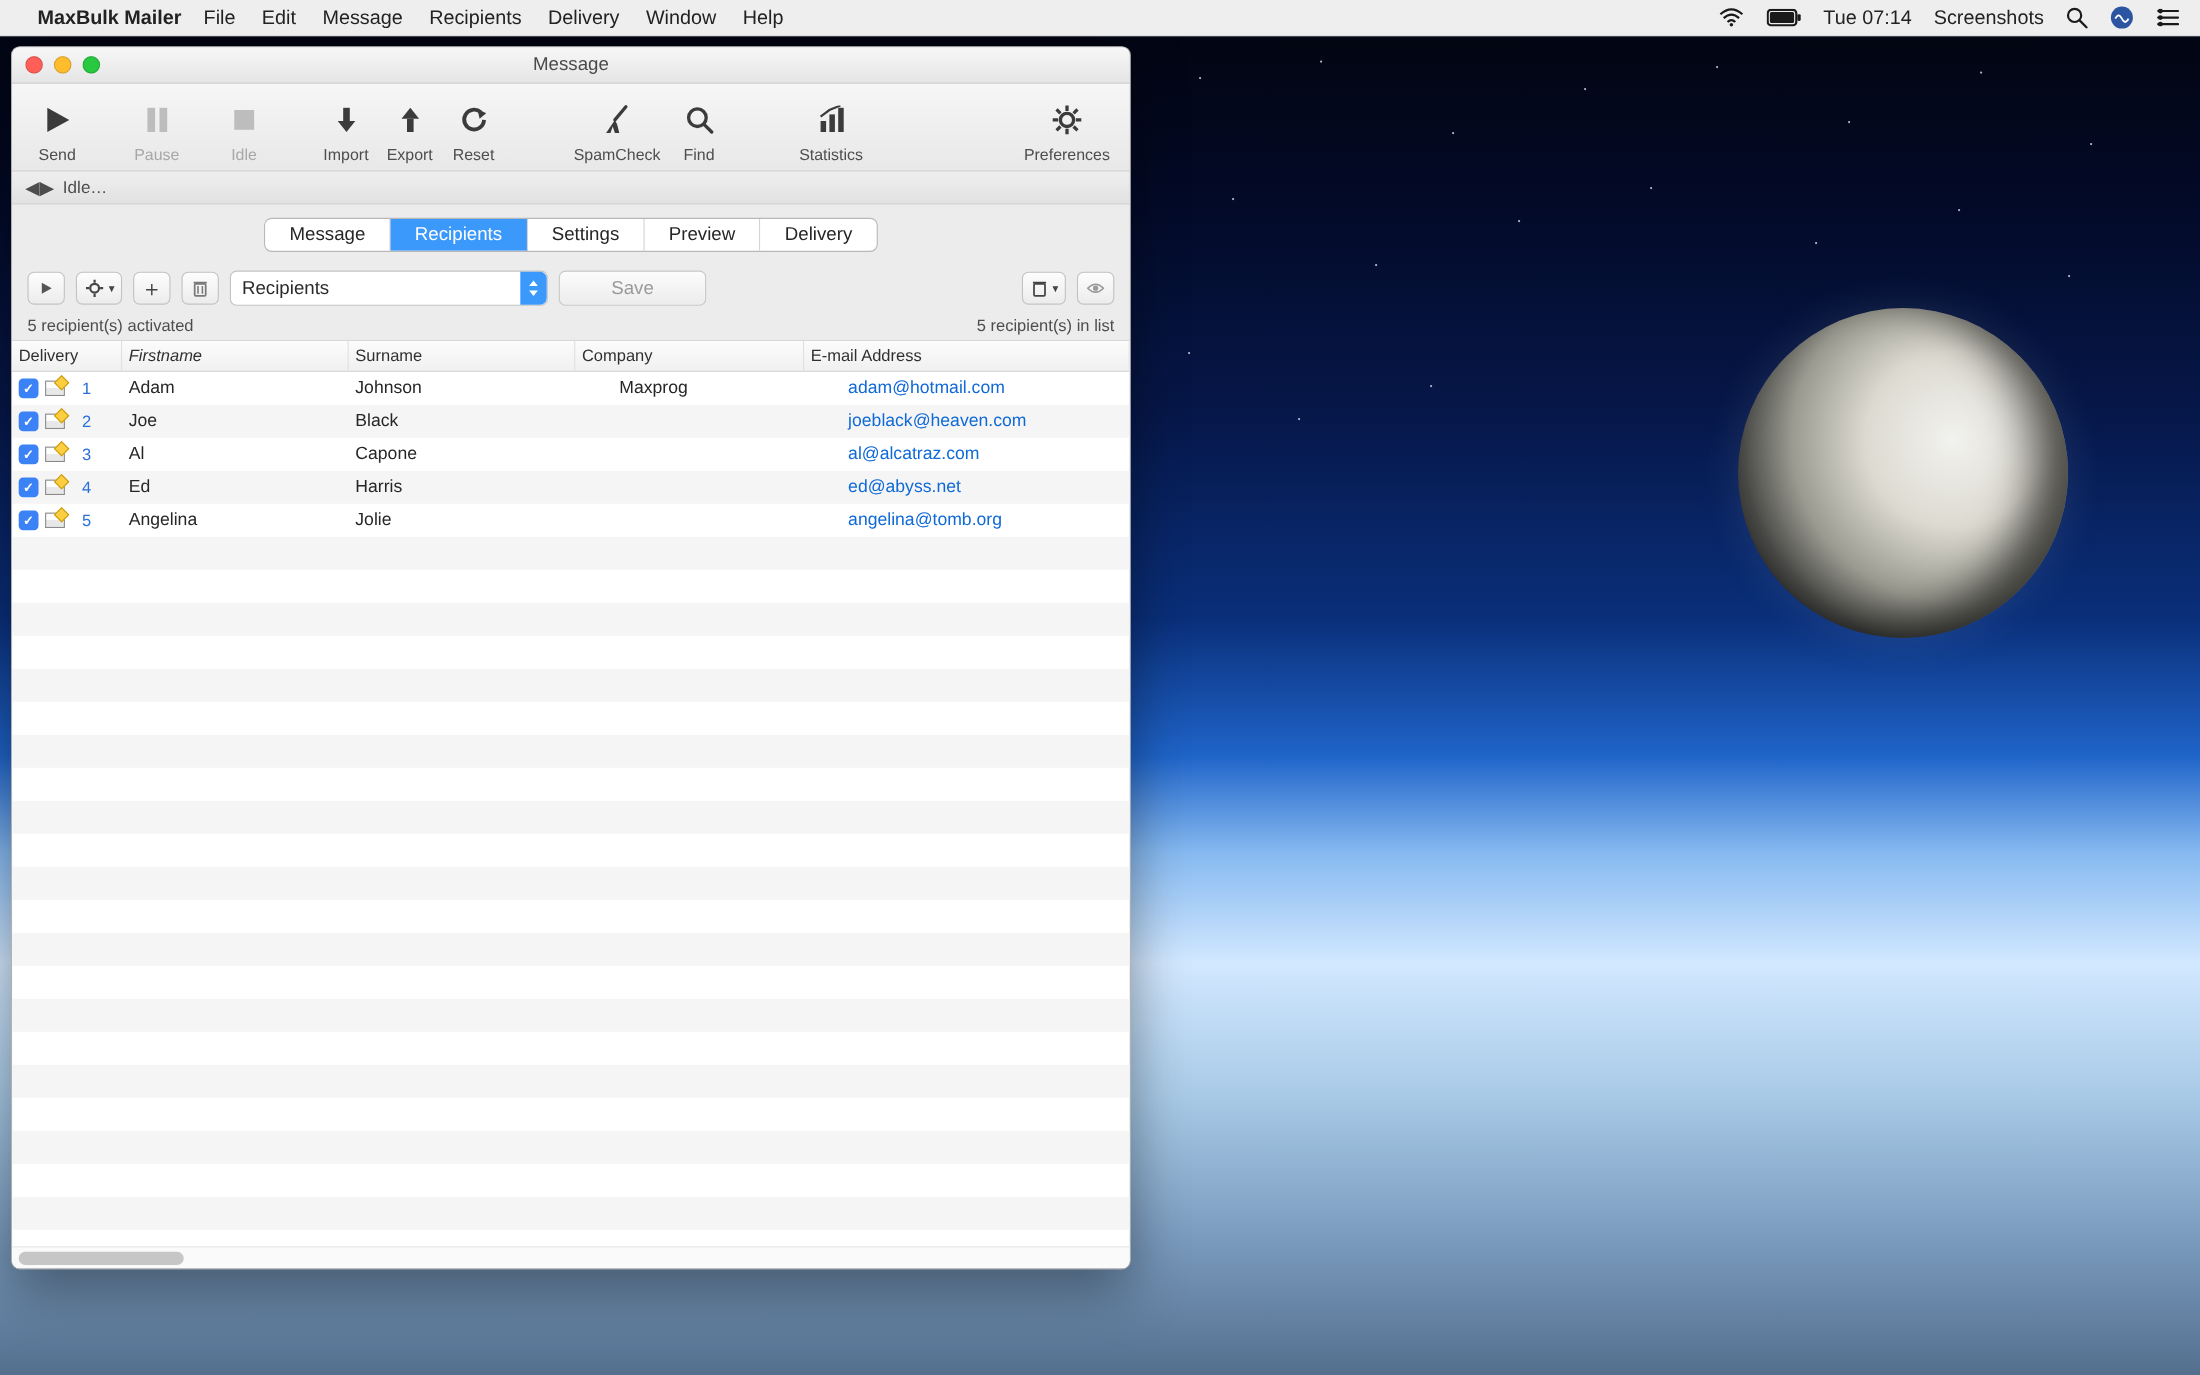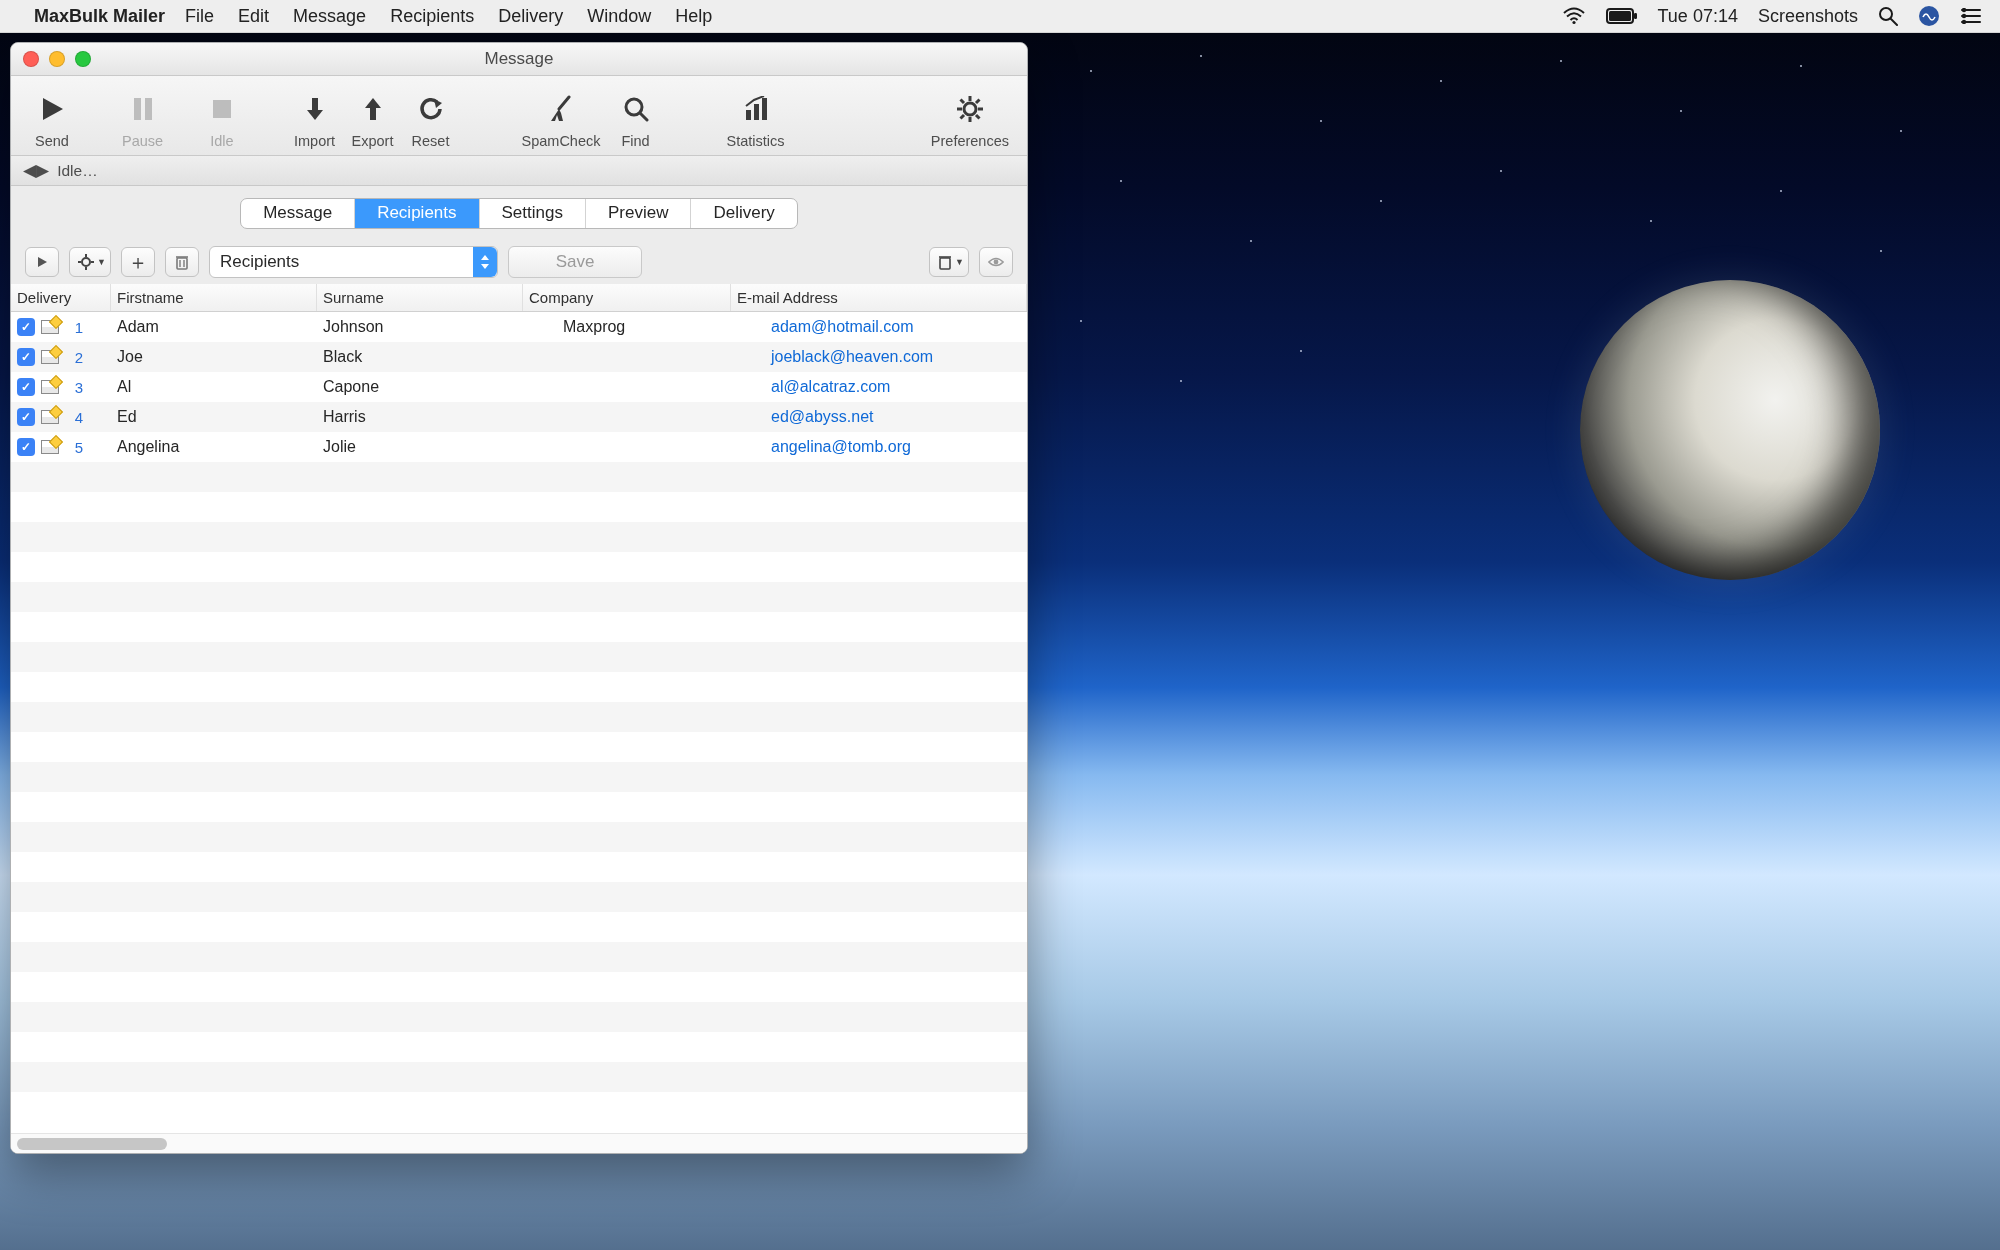--- a/index.html
+++ b/index.html
@@ -342,6 +342,10 @@
       </div>
   </div>
 
+  <div class="countsrow">
+    <span>5 recipient(s) activated</span>
+    <span>5 recipient(s) in list</span>
+  </div>
 
   <div class="tablewrap">
     <div class="thead">

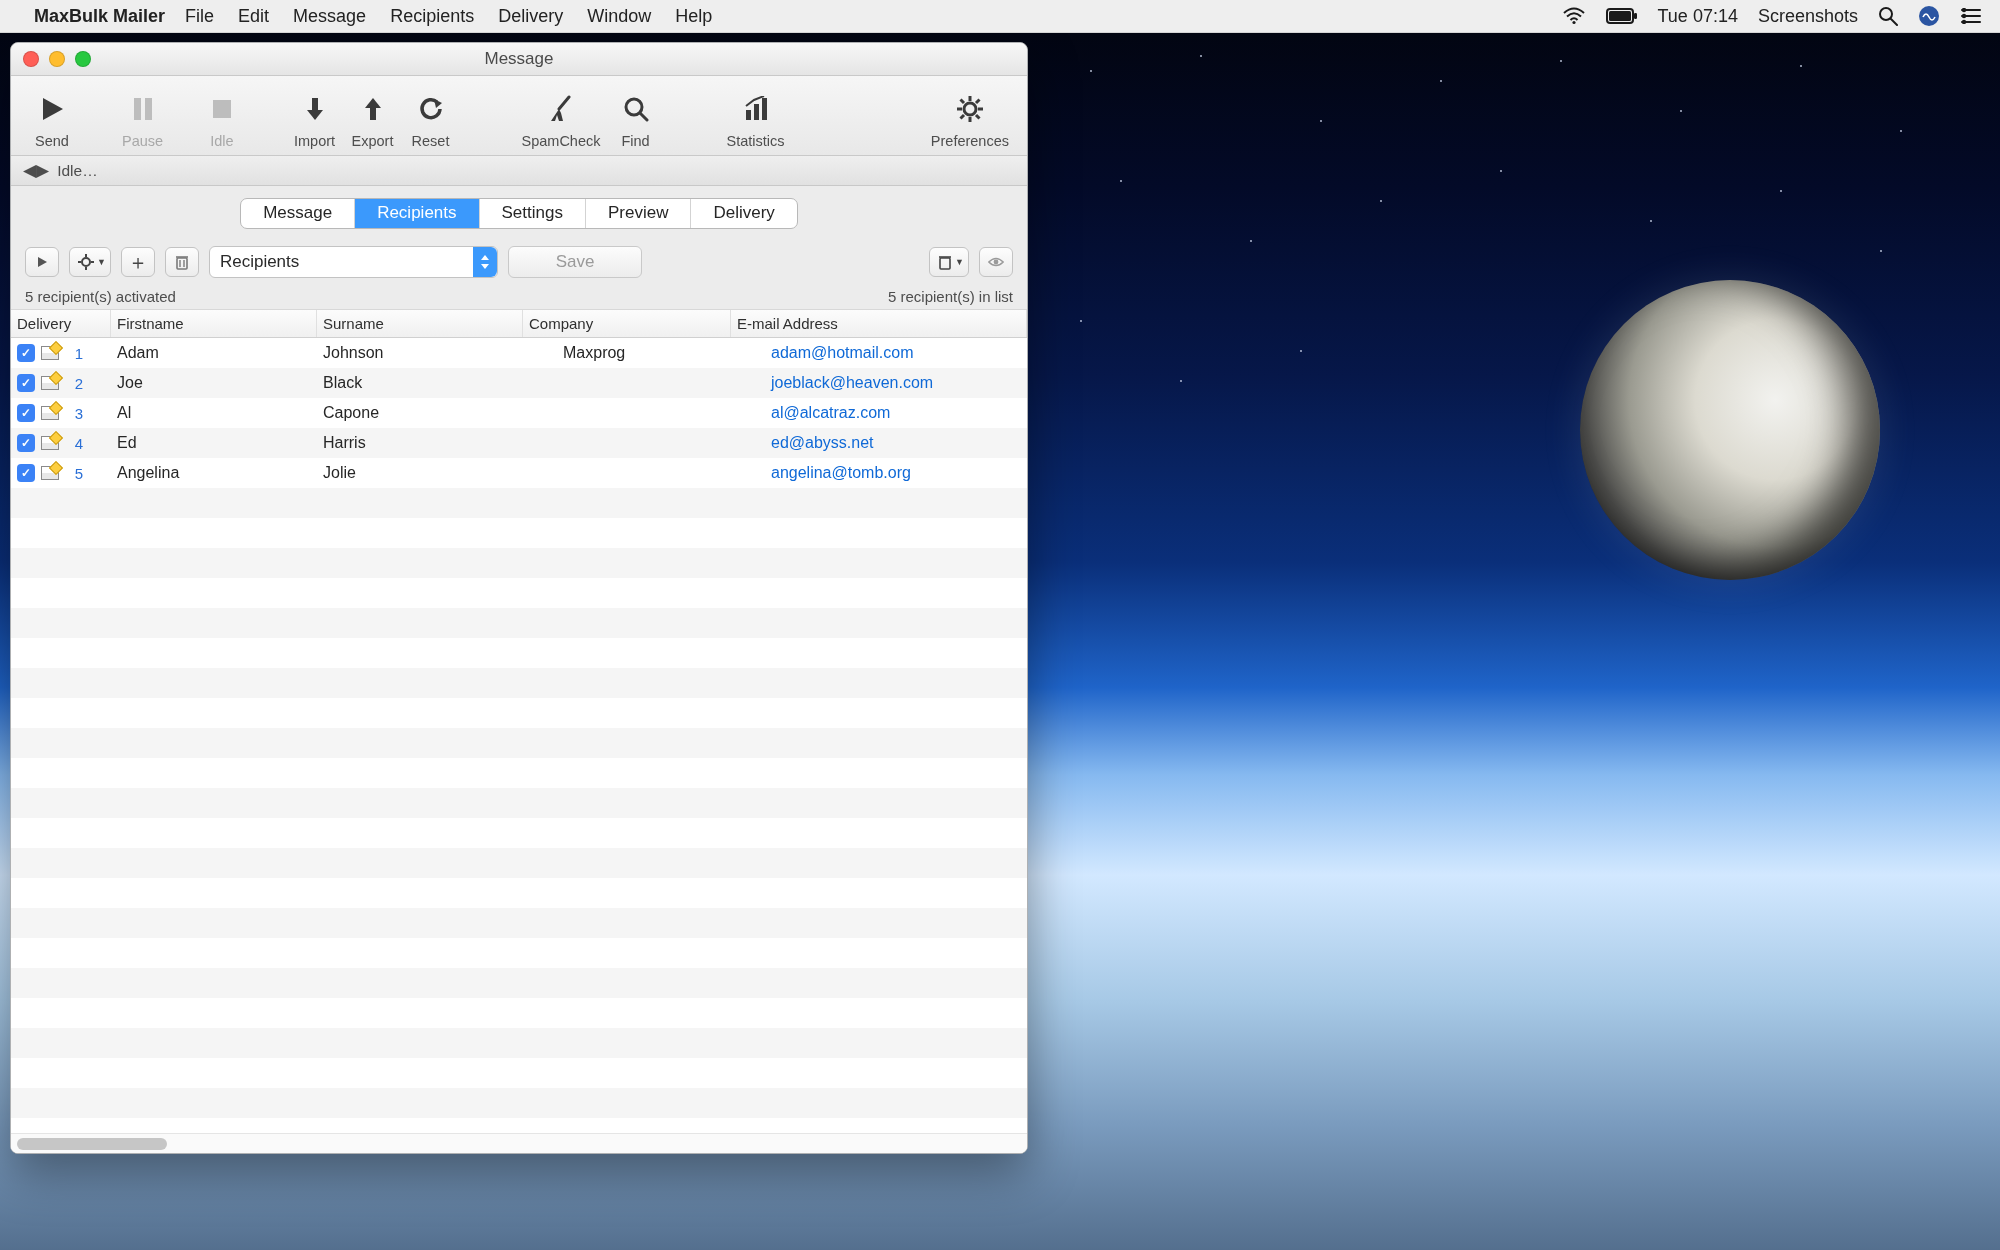--- a/index.html
+++ b/index.html
@@ -56,7 +56,7 @@
 .tablewrap{flex:1;display:flex;flex-direction:column;background:#fff;overflow:hidden;}
 .thead{height:28px;background:linear-gradient(#fcfcfc,#f0f0f0);border-bottom:1px solid #d0d0d0;display:flex;font-size:15px;color:#303030;}
 .thead .th{display:flex;align-items:center;padding-left:6px;border-right:1px solid #e0e0e0;}
-.th.c1{width:100px;} .th.c2{width:206px;} .th.c3{width:206px;} .th.c4{width:208px;} .th.c5{flex:1;}
+.th.c1{width:100px;} .th.c2{width:206px;font-style:italic;} .th.c3{width:206px;} .th.c4{width:208px;} .th.c5{flex:1;}
 .tbody{flex:1;overflow:hidden;position:relative;}
 .row{height:30px;display:flex;align-items:center;font-size:16px;color:#262626;}
 .row:nth-child(even){background:#f5f5f5;}

